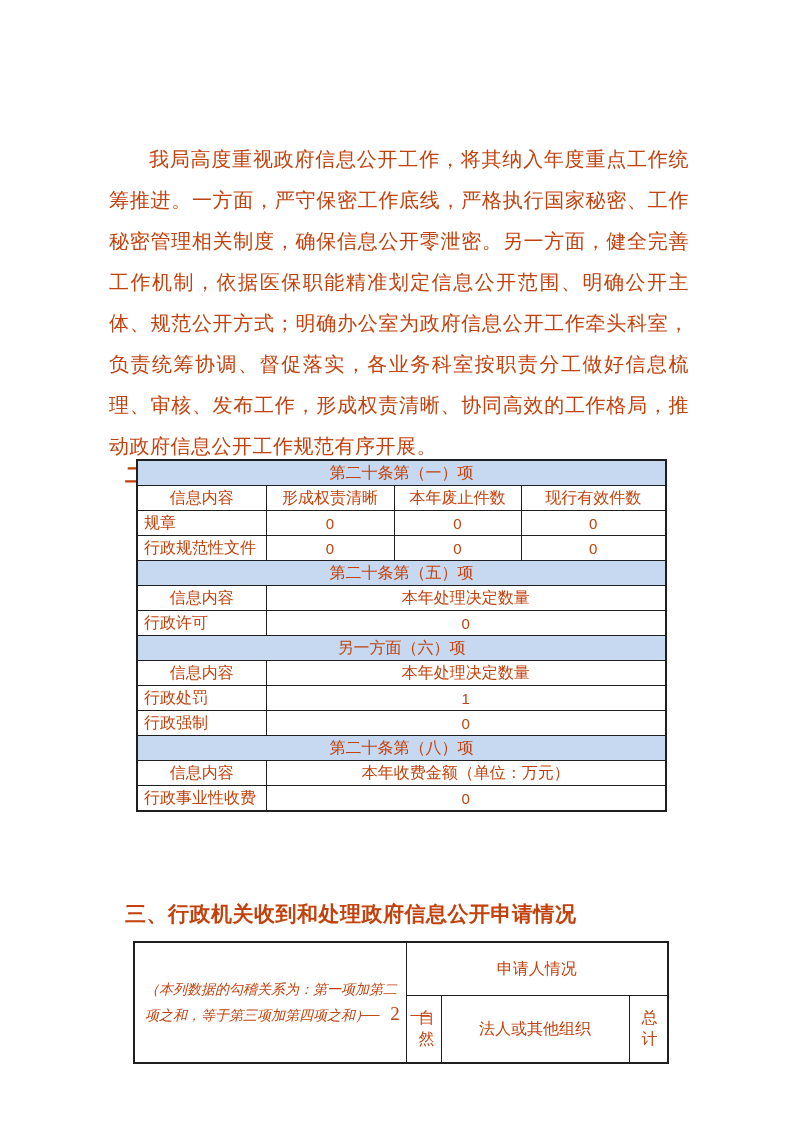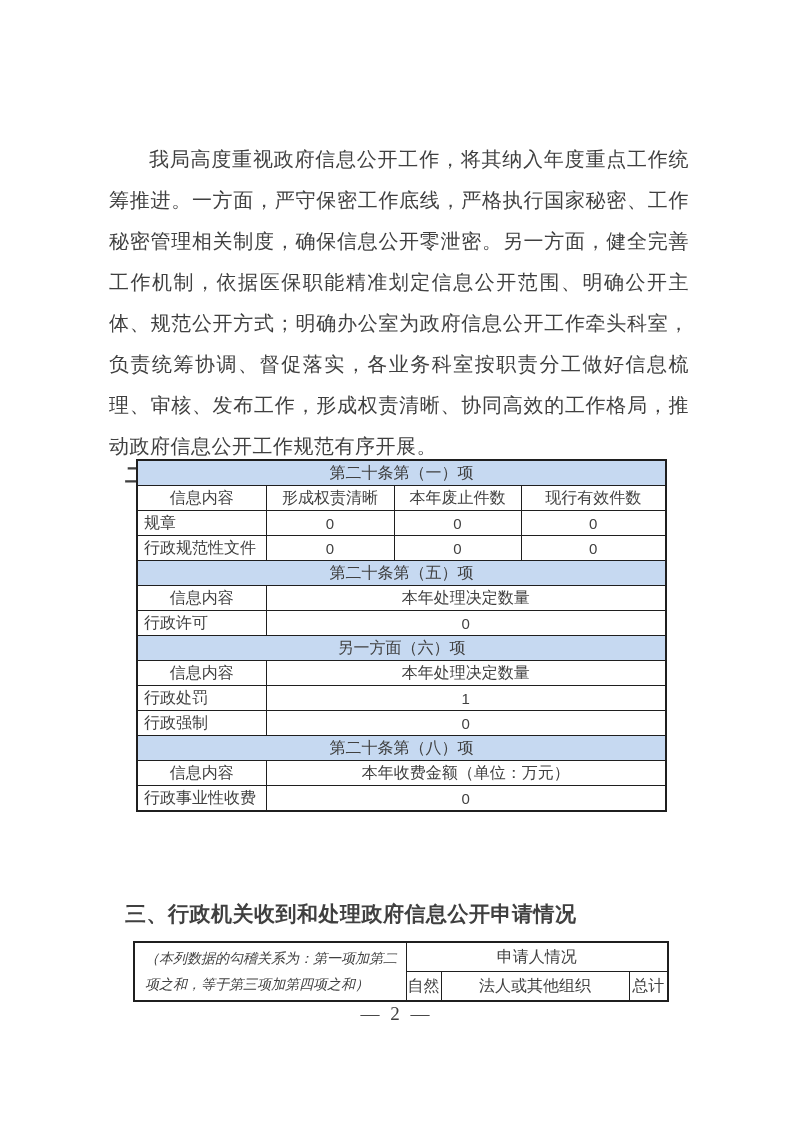--- a/index.html
+++ b/index.html
@@ -14,7 +14,7 @@
     background: #ffffff;
     overflow: hidden;
     font-family: "Liberation Serif", serif;
-    color: #404040;
+    color: #c2410c;
   }
   .body-text {
     position: absolute;

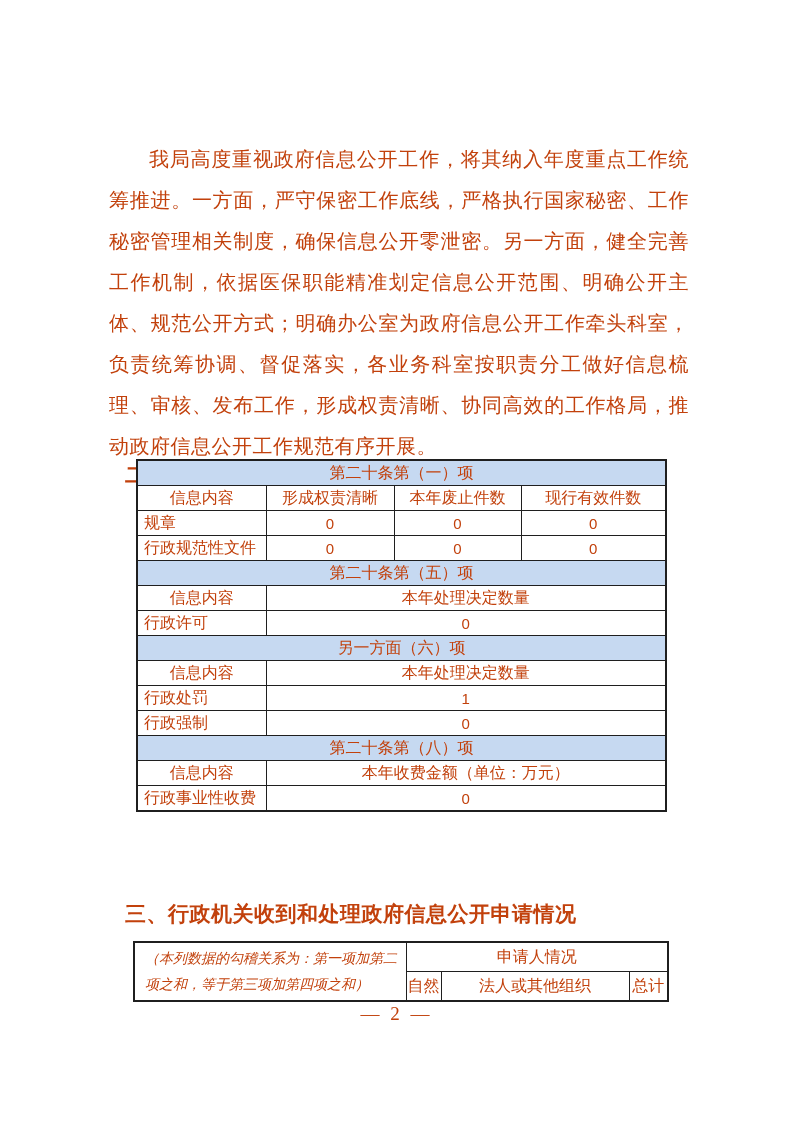--- a/index.html
+++ b/index.html
@@ -86,7 +86,7 @@
     font-size: 16px;
     text-align: center;
     vertical-align: middle;
-    padding: 0;
+    padding: 12px;
     overflow: hidden;
   }
   .t2 td.note {

